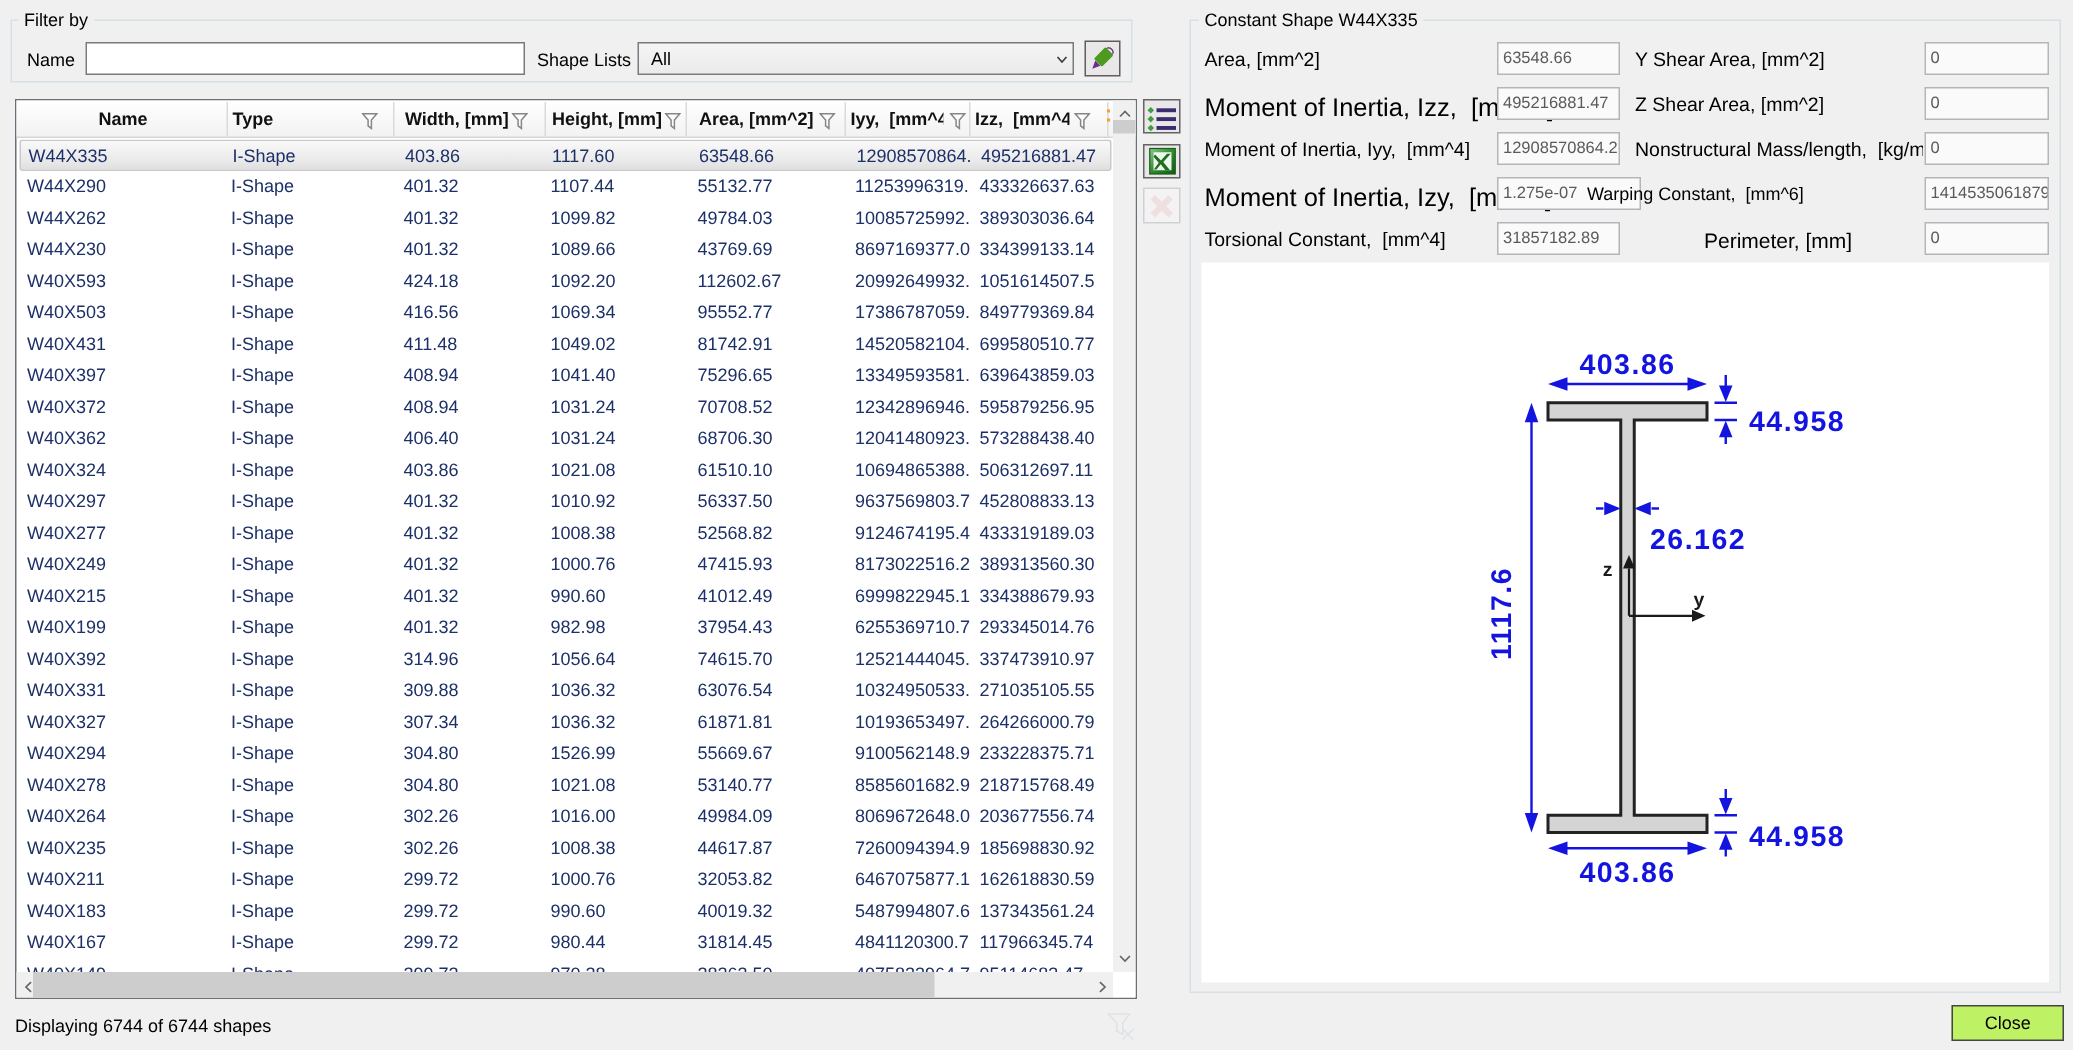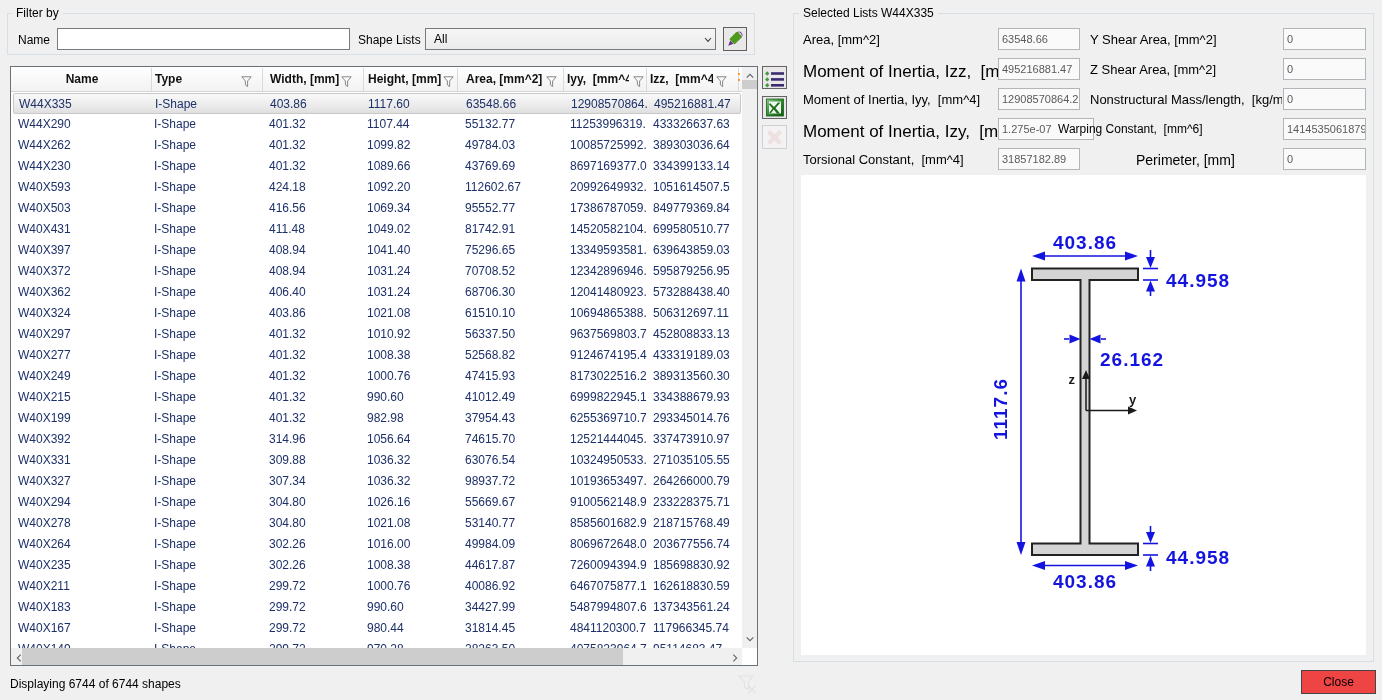--- a/index.html
+++ b/index.html
@@ -386,7 +386,7 @@
 </svg>
 
 <div class="gb" style="left:793px;top:13px;width:581px;height:649px"></div>
-<div class="gblabel" style="left:799px;top:6px">Selected Lists W44X335</div>
+<div class="gblabel" style="left:799px;top:6px">Constant Shape W44X335</div>
 <div class="lbl" style="left:803px;top:32px;font-size:13px">Area, [mm^2]</div>
 <div class="pin" style="left:998px;top:28px;width:82px;height:22px">63548.66</div>
 <div class="lbl" style="left:1090px;top:32px;font-size:13px;width:192px;overflow:hidden">Y Shear Area, [mm^2]</div>

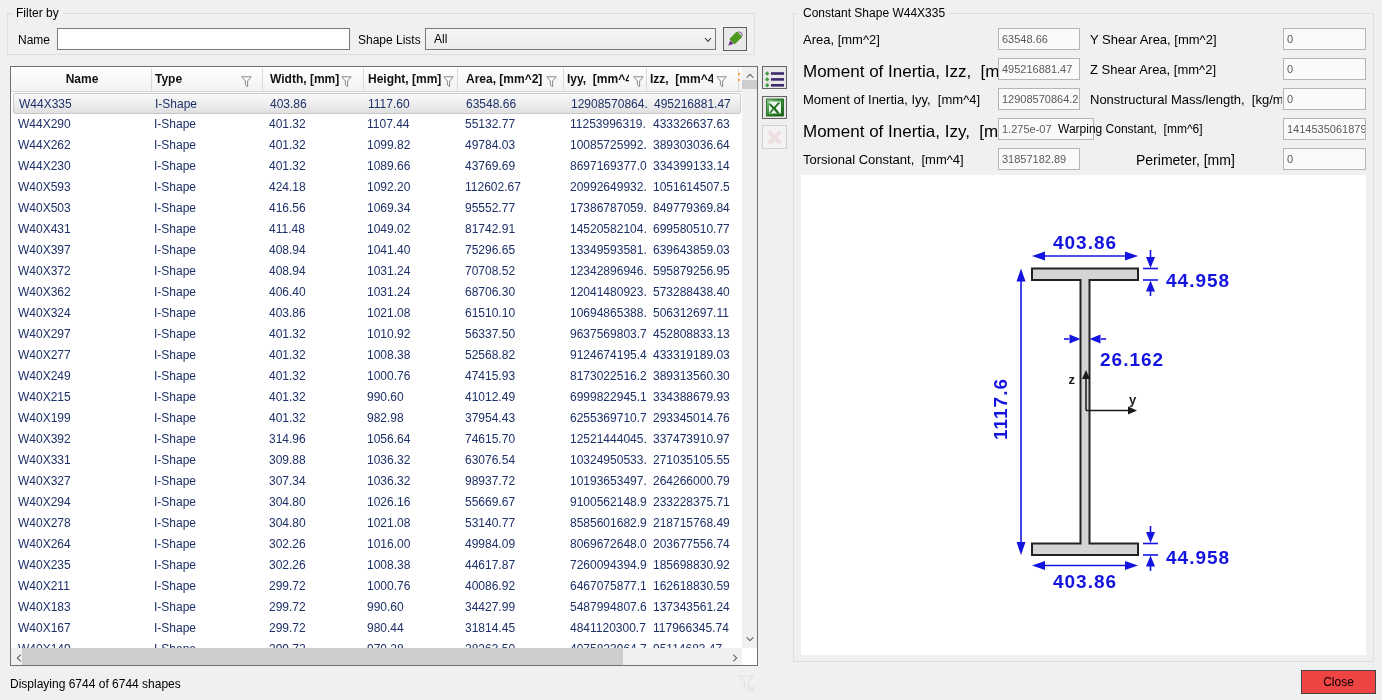--- a/index.html
+++ b/index.html
@@ -246,7 +246,7 @@
         <span style="left:141px">I-Shape</span>
         <span style="left:256px">307.34</span>
         <span style="left:354px">1036.32</span>
-        <span style="left:452px">98937.72</span>
+        <span style="left:452px">61871.81</span>
         <span style="left:557px">10193653497.</span>
         <span style="left:640px">264266000.79</span>
       </div>

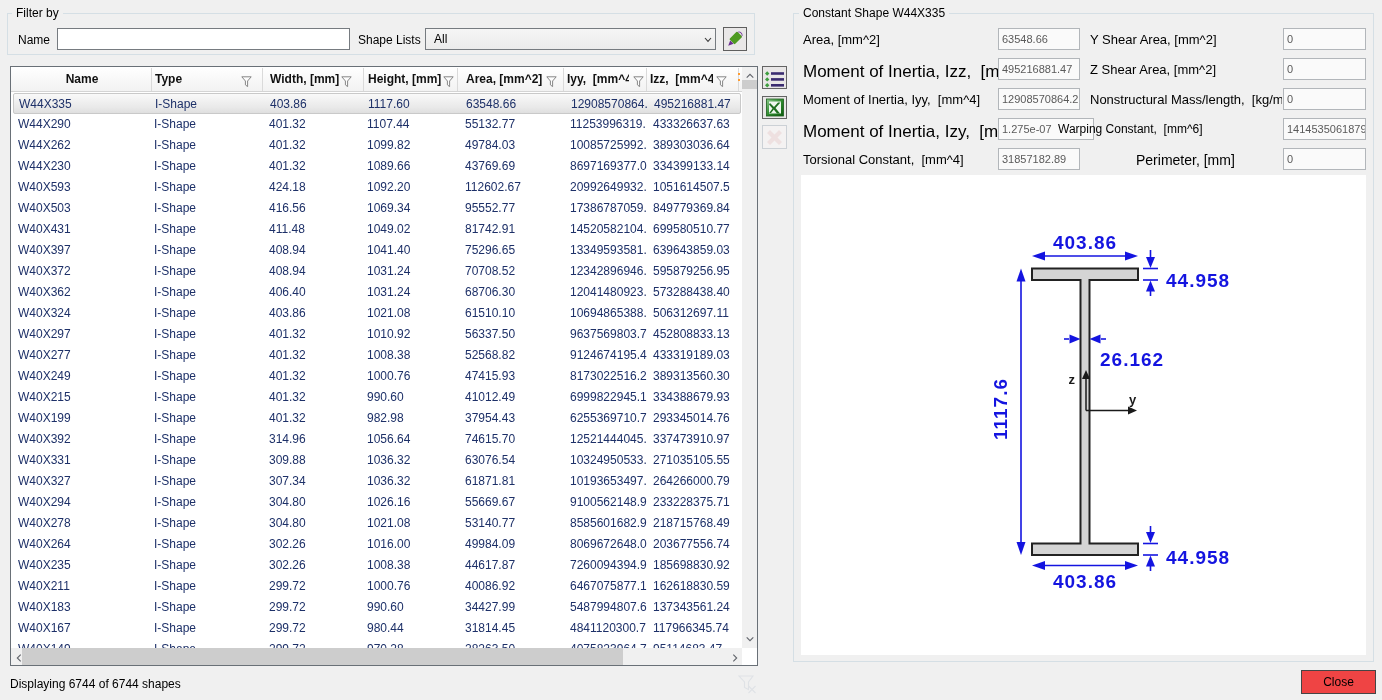--- a/index.html
+++ b/index.html
@@ -254,7 +254,7 @@
         <span style="left:5px">W40X294</span>
         <span style="left:141px">I-Shape</span>
         <span style="left:256px">304.80</span>
-        <span style="left:354px">1026.16</span>
+        <span style="left:354px">1526.99</span>
         <span style="left:452px">55669.67</span>
         <span style="left:557px">9100562148.9</span>
         <span style="left:640px">233228375.71</span>

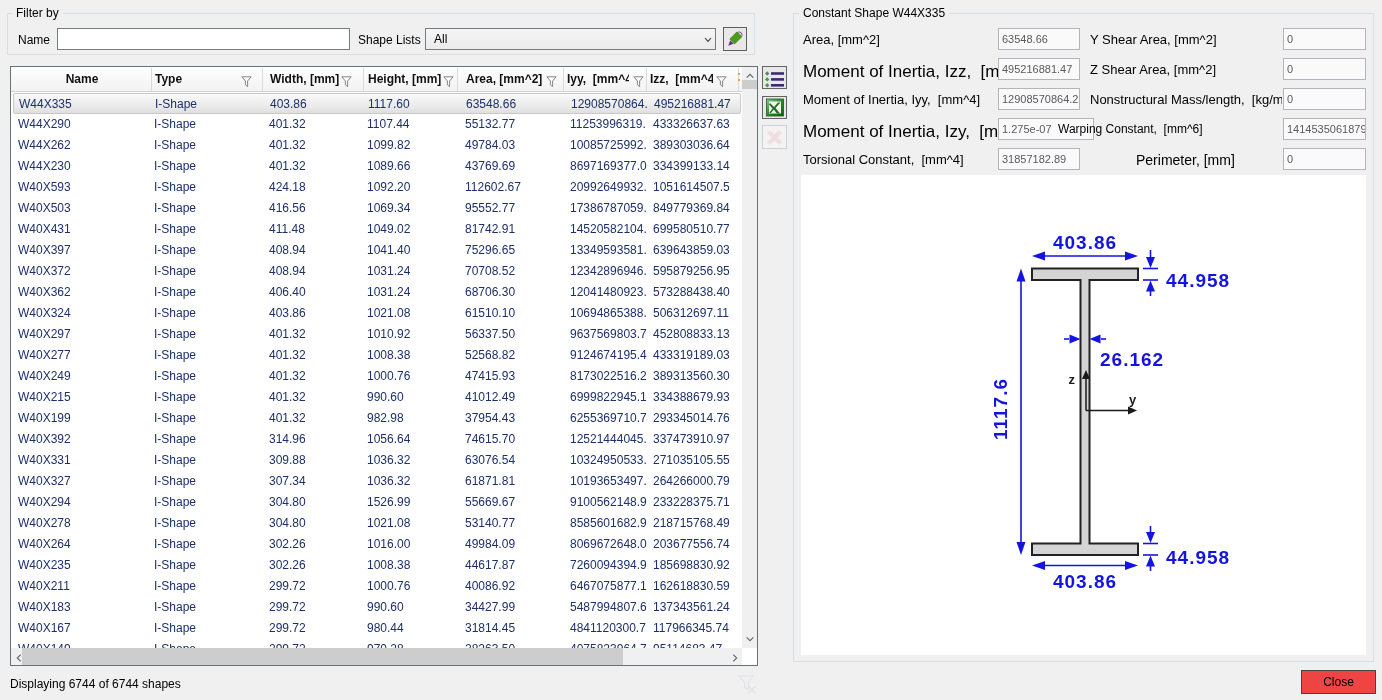--- a/index.html
+++ b/index.html
@@ -291,7 +291,7 @@
         <span style="left:141px">I-Shape</span>
         <span style="left:256px">299.72</span>
         <span style="left:354px">1000.76</span>
-        <span style="left:452px">40086.92</span>
+        <span style="left:452px">32053.82</span>
         <span style="left:557px">6467075877.1</span>
         <span style="left:640px">162618830.59</span>
       </div>

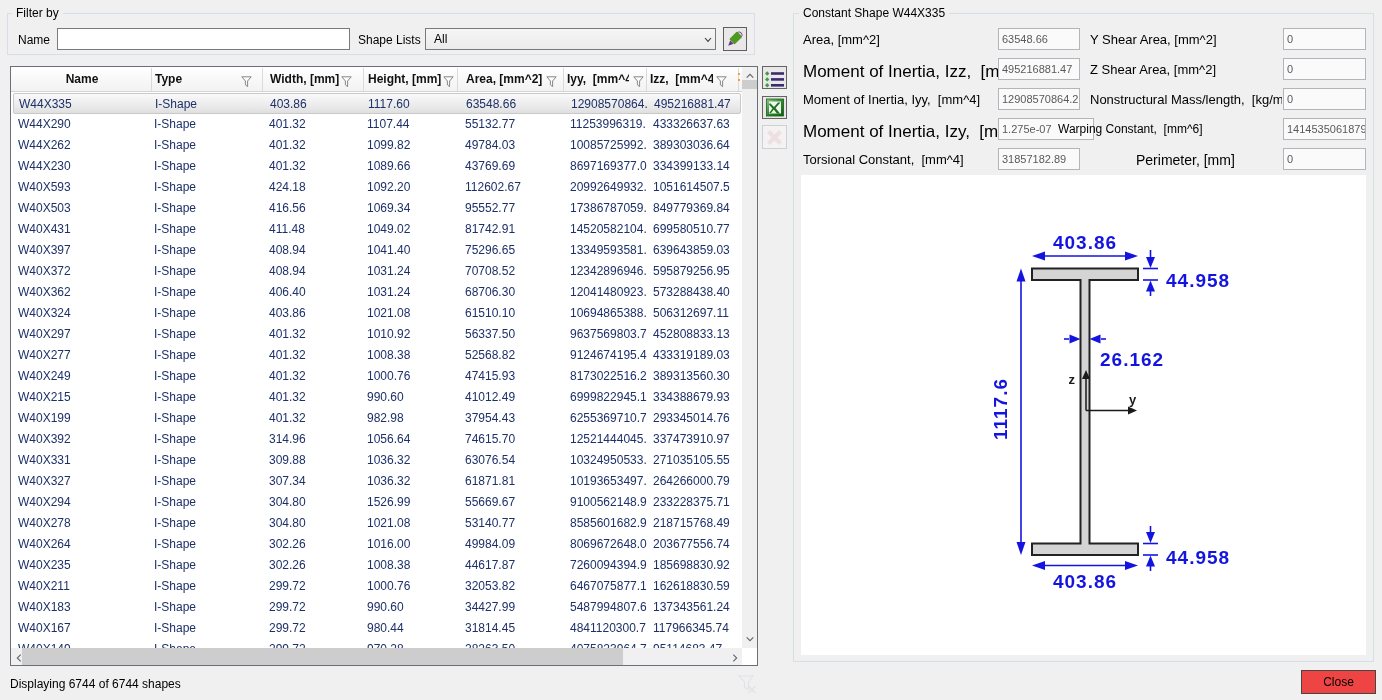--- a/index.html
+++ b/index.html
@@ -300,7 +300,7 @@
         <span style="left:141px">I-Shape</span>
         <span style="left:256px">299.72</span>
         <span style="left:354px">990.60</span>
-        <span style="left:452px">34427.99</span>
+        <span style="left:452px">40019.32</span>
         <span style="left:557px">5487994807.6</span>
         <span style="left:640px">137343561.24</span>
       </div>

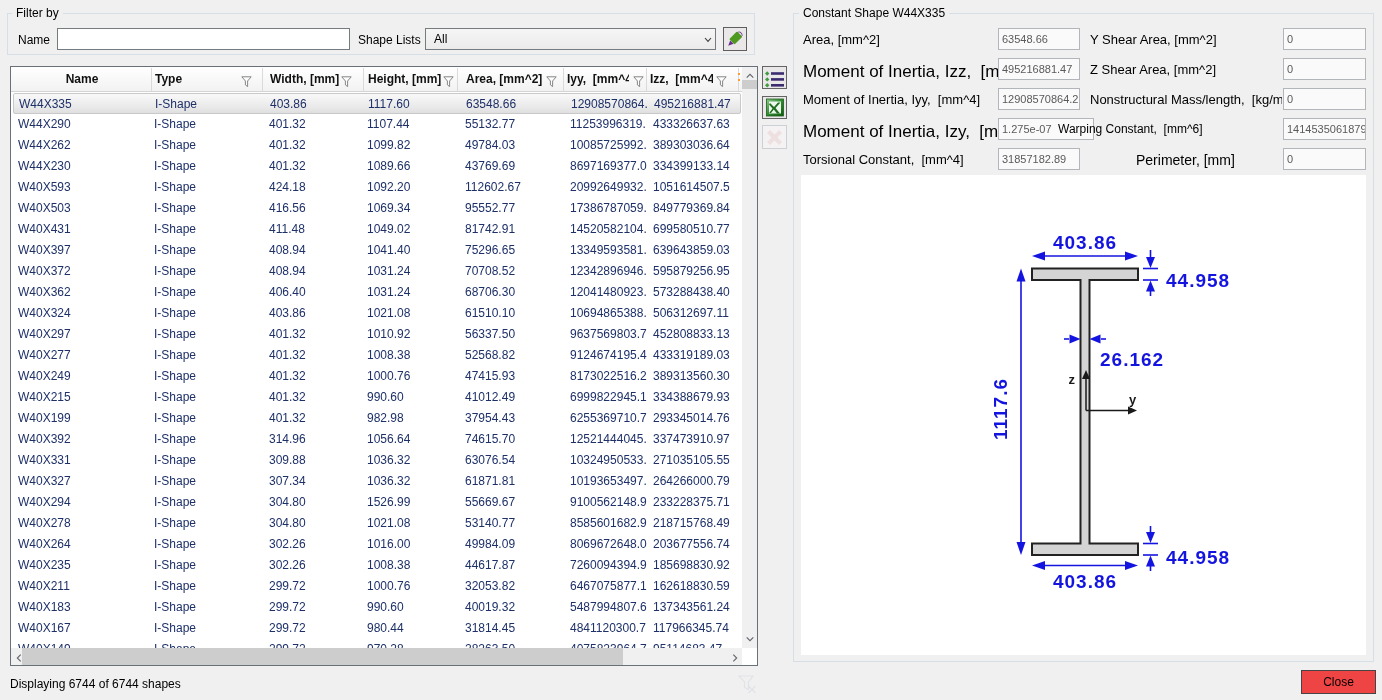--- a/index.html
+++ b/index.html
@@ -465,6 +465,6 @@
 </g>
 </svg>
 
-<div class="abs" style="left:1301px;top:670px;width:75px;height:24px;border:1px solid #454545;background:#ef4444;font-size:12px;text-align:center;line-height:22px;color:#000">Close</div>
+<div class="abs" style="left:1301px;top:670px;width:75px;height:24px;border:1px solid #454545;background:#bef264;font-size:12px;text-align:center;line-height:22px;color:#000">Close</div>
 
 </body></html>

